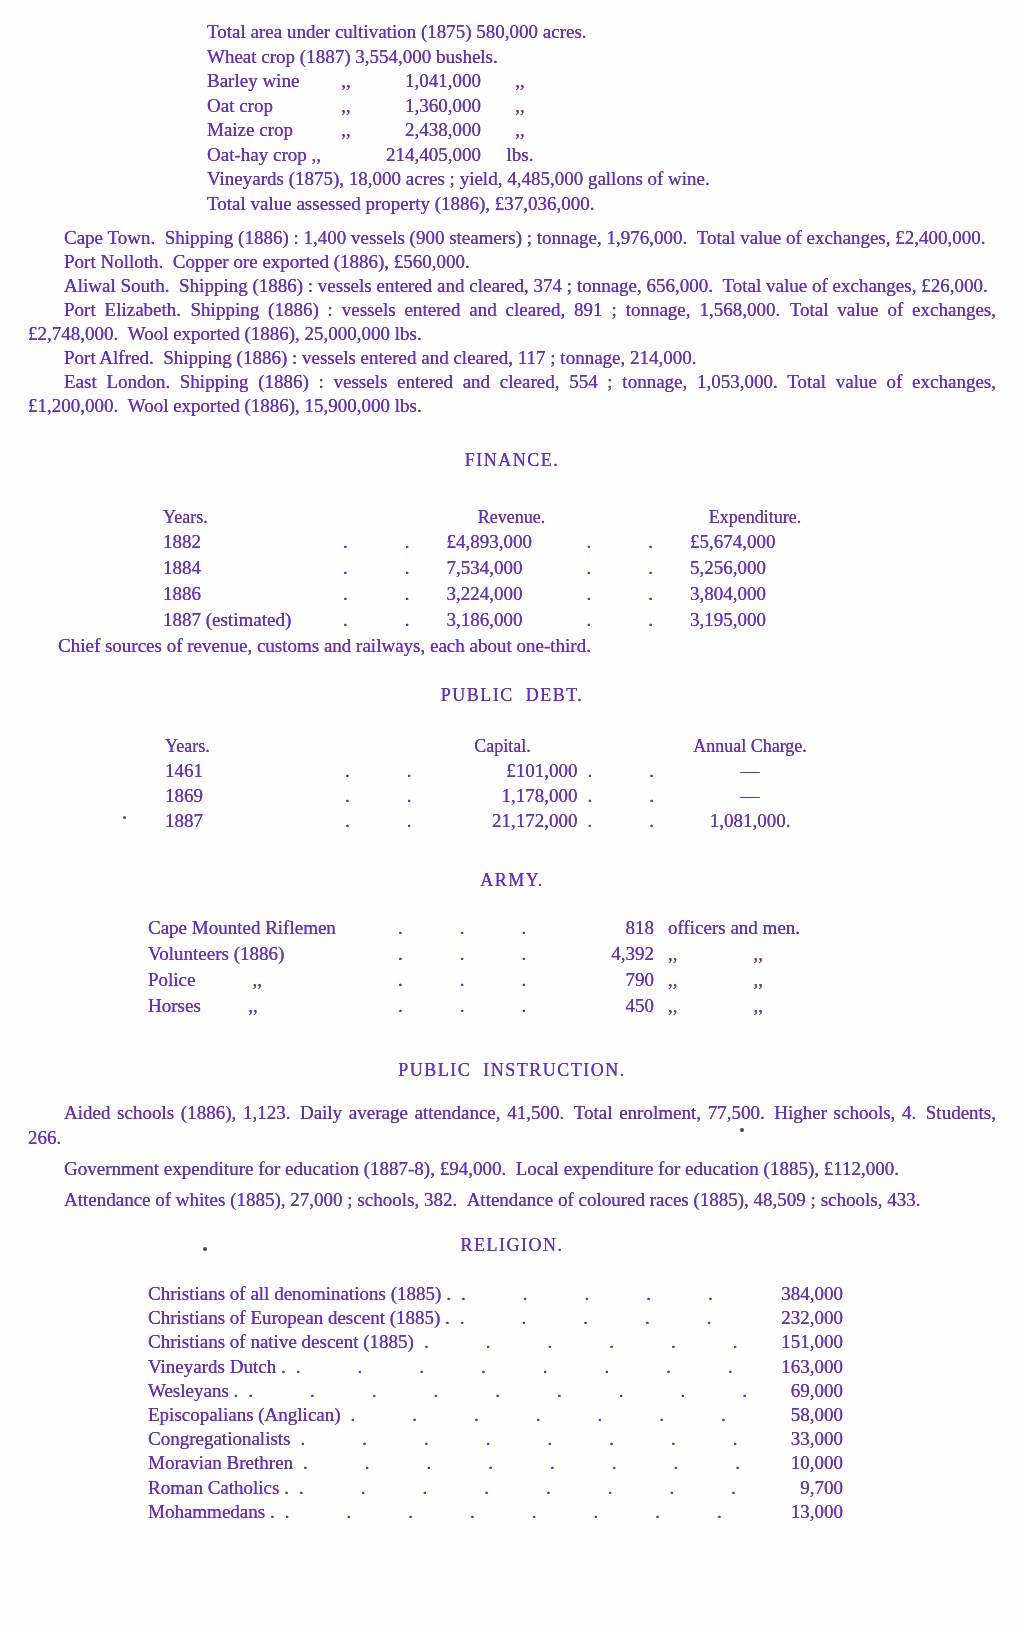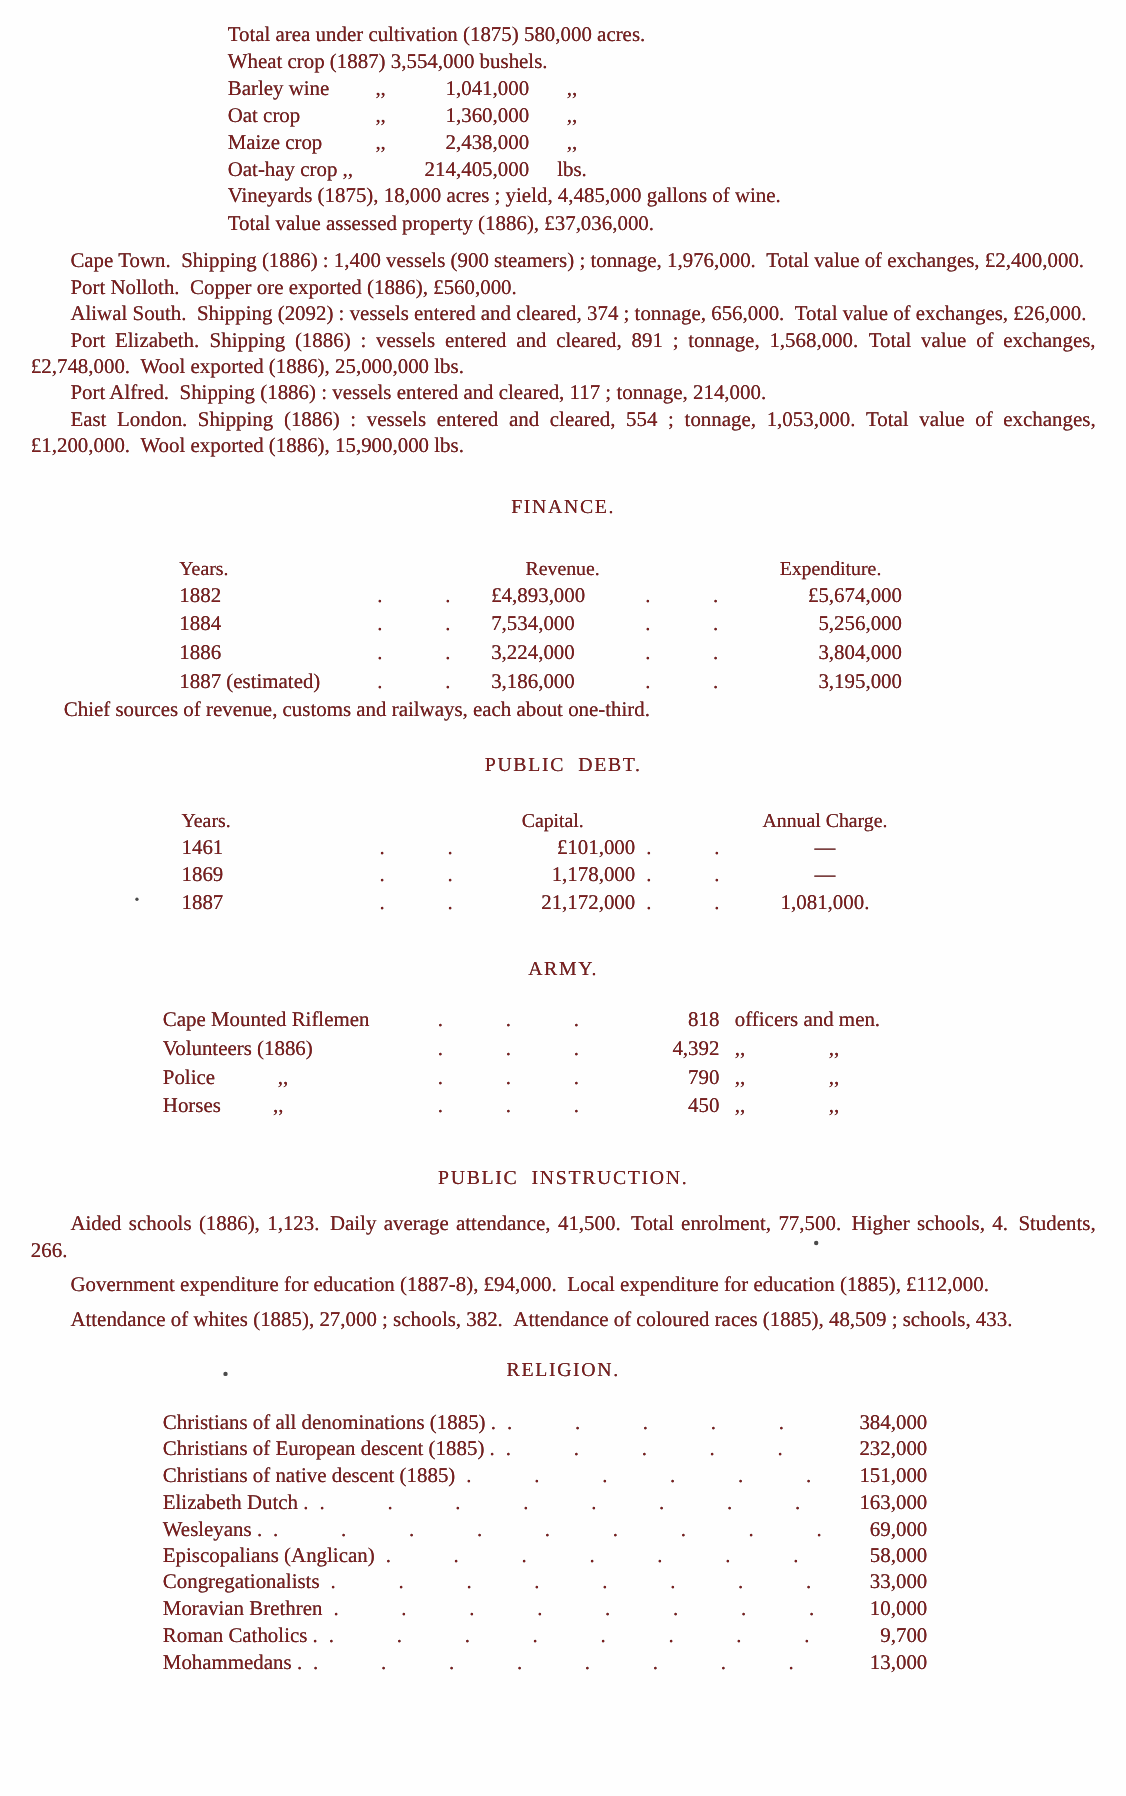--- a/index.html
+++ b/index.html
@@ -8,7 +8,7 @@
     width:1024px;height:1633px;
     box-sizing:border-box;
     background:#fefefe;
-    color:#7f1d1d;
+    color:#6d28d9;
     font-family:"Liberation Serif","DejaVu Serif",serif;
     font-size:19px;
     padding:20px 28px 0 28px;

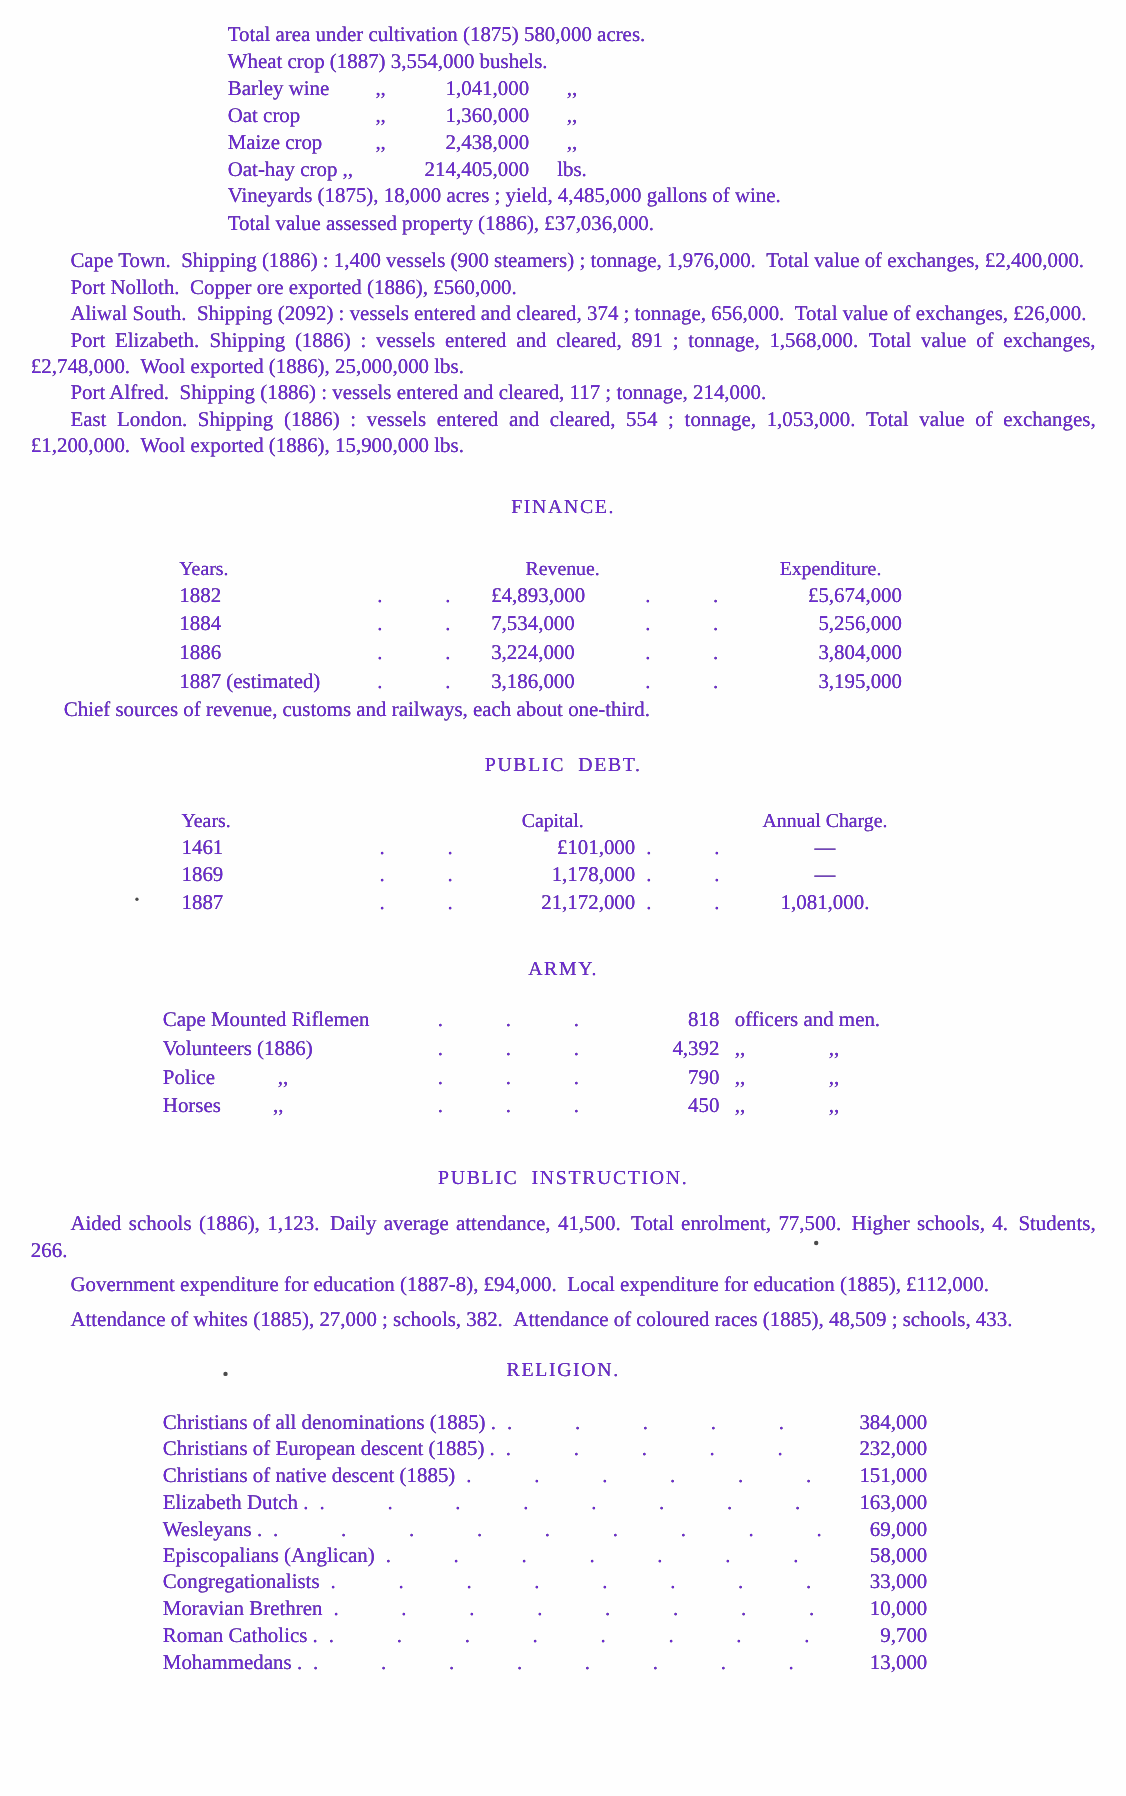--- a/index.html
+++ b/index.html
@@ -117,7 +117,7 @@
   <div>
     <p class="para">Cape Town. Shipping (1886) : 1,400 vessels (900 steamers) ; tonnage, 1,976,000. Total value of exchanges, £2,400,000.</p>
     <p class="para">Port Nolloth. Copper ore exported (1886), £560,000.</p>
-    <p class="para">Aliwal South. Shipping (2092) : vessels entered and cleared, 374 ; tonnage, 656,000. Total value of exchanges, £26,000.</p>
+    <p class="para">Aliwal South. Shipping (1886) : vessels entered and cleared, 374 ; tonnage, 656,000. Total value of exchanges, £26,000.</p>
     <p class="para">Port Elizabeth. Shipping (1886) : vessels entered and cleared, 891 ; tonnage, 1,568,000. Total value of exchanges, £2,748,000. Wool exported (1886), 25,000,000 lbs.</p>
     <p class="para">Port Alfred. Shipping (1886) : vessels entered and cleared, 117 ; tonnage, 214,000.</p>
     <p class="para">East London. Shipping (1886) : vessels entered and cleared, 554 ; tonnage, 1,053,000. Total value of exchanges, £1,200,000. Wool exported (1886), 15,900,000 lbs.</p>

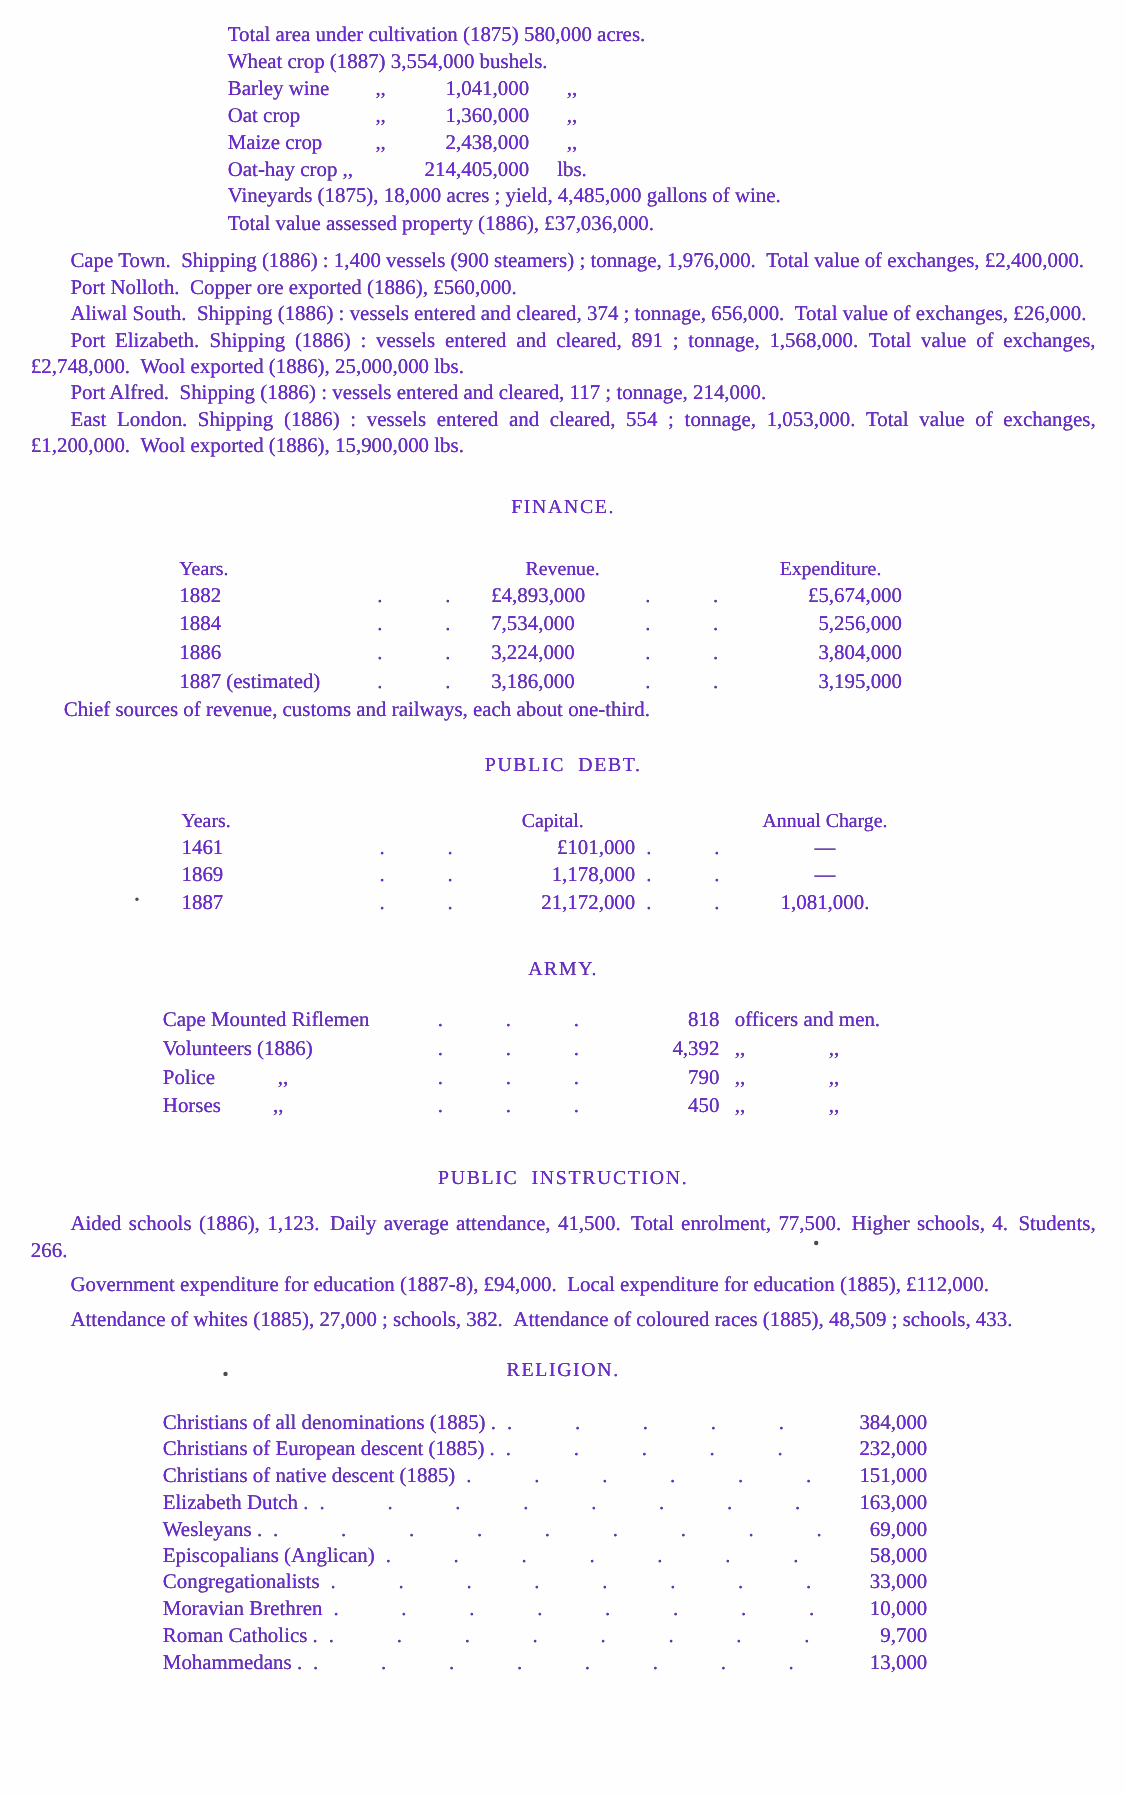--- a/index.html
+++ b/index.html
@@ -45,7 +45,7 @@
   .fin-row{display:flex;line-height:26px;}
   .c-year{width:170px;white-space:nowrap;}
   .c-rev{width:130px;white-space:nowrap;}
-  .c-exp{width:130px;text-align:right;white-space:nowrap;}
+  .c-exp{width:130px;text-align:left;white-space:nowrap;}
   .hc-rev{width:130px;text-align:center;white-space:nowrap;}
   .hc-exp{width:130px;text-align:center;white-space:nowrap;}
   

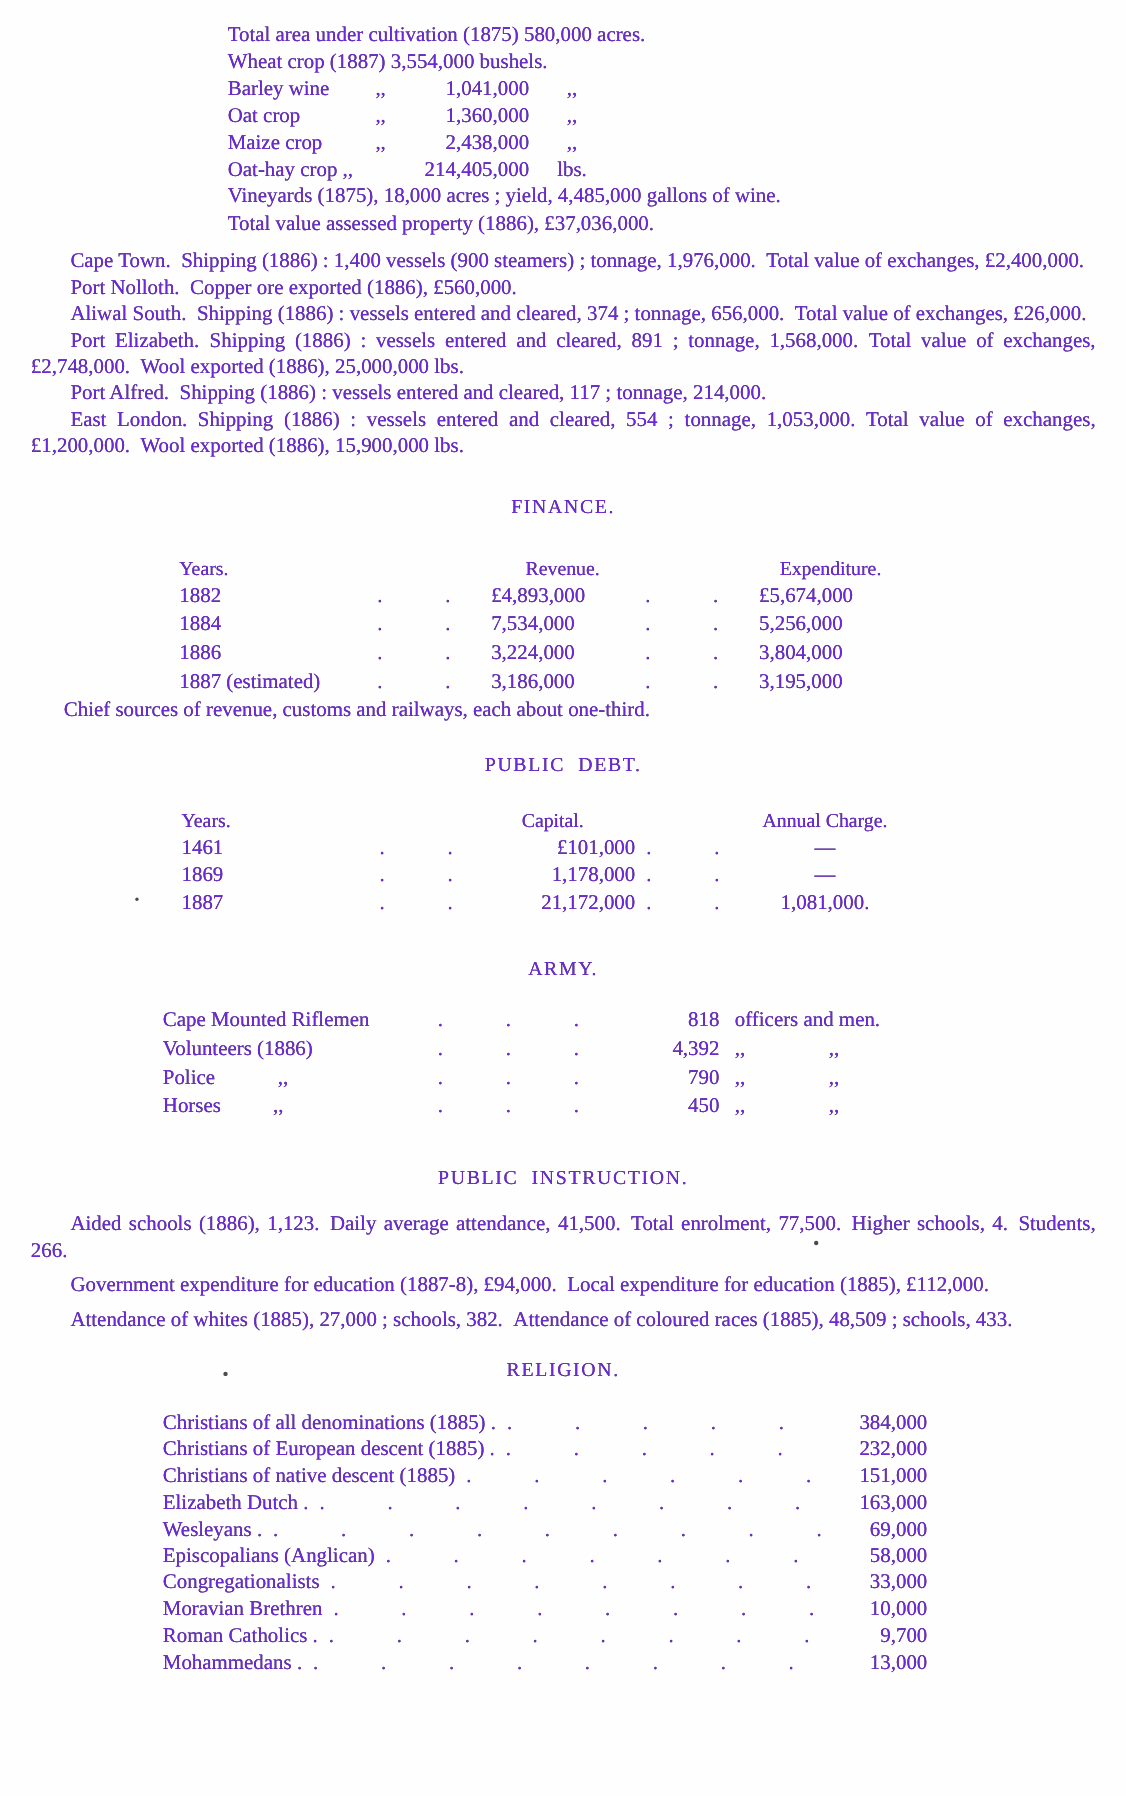--- a/index.html
+++ b/index.html
@@ -248,7 +248,7 @@
       <span class="r-value">151,000</span>
     </div>
     <div class="rel-row">
-      <span class="r-label">Elizabeth Dutch .</span>
+      <span class="r-label">Vineyards Dutch .</span>
       <span class="leader">.   .   .   .   .   .   .   .   .   .   .   .   .</span>
       <span class="r-value">163,000</span>
     </div>

